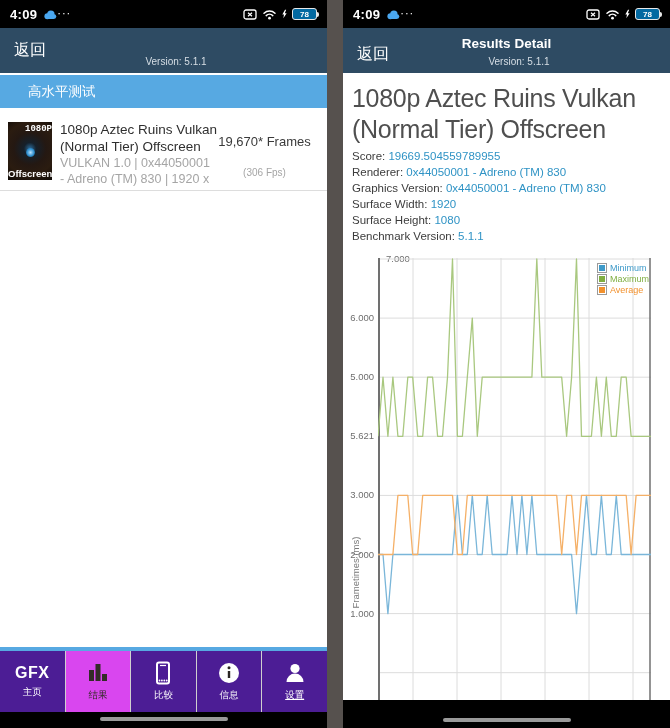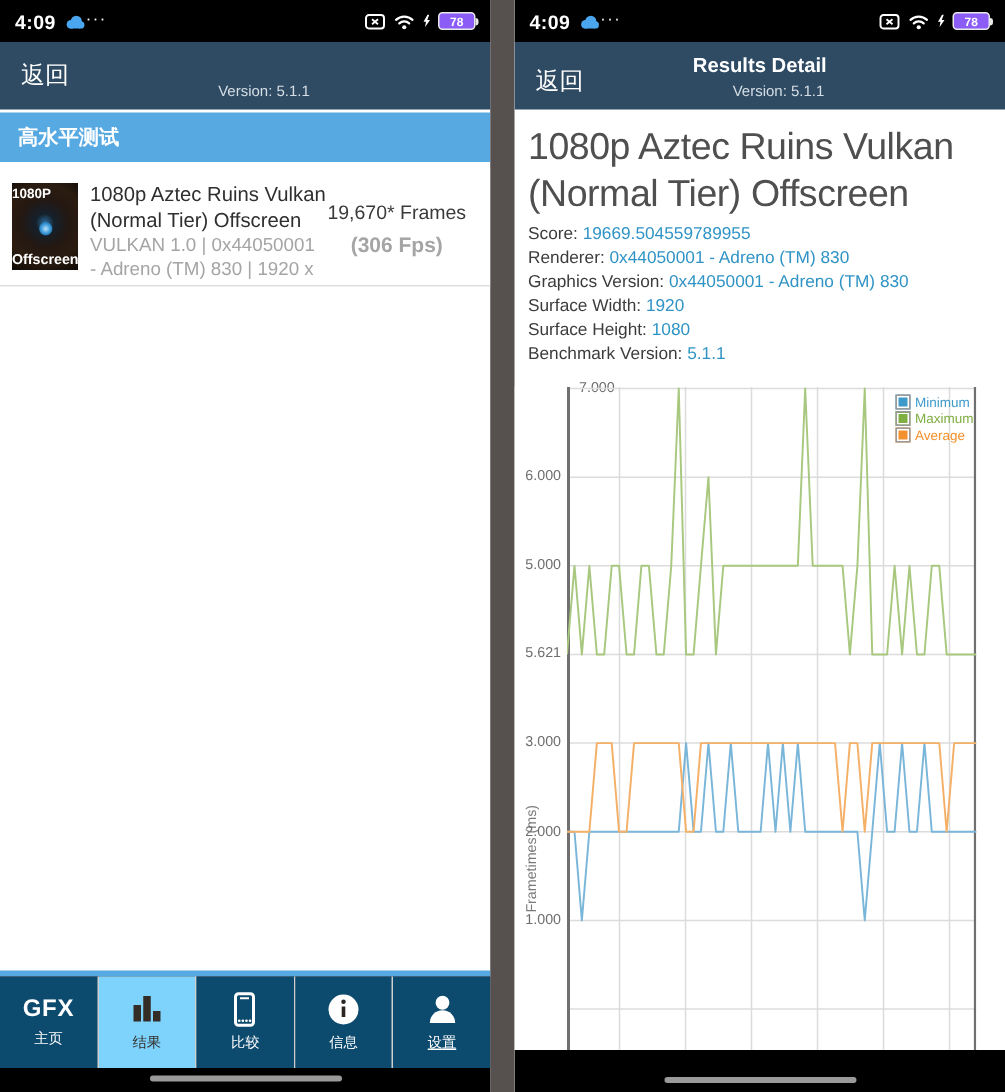--- a/index.html
+++ b/index.html
@@ -18,7 +18,7 @@
   .sb-right { margin-left:auto; display:flex; align-items:center; gap:5px; }
   .sb-dots { color:#fff; font-size:11px; letter-spacing:1px; margin-top:-2px;}
   .batt { position:relative; width:25px; height:12px; border:1px solid #e8e8e8; border-radius:3px;
-          background:#8b5cf6; display:flex; align-items:center; justify-content:center; }
+          background:#0369a1; display:flex; align-items:center; justify-content:center; }
   .batt span { color:#fff; font-size:8px; font-weight:bold; }
   .batt:after { content:""; position:absolute; right:-3px; top:3px; width:2px; height:5px;
                 background:#e8e8e8; border-radius:0 2px 2px 0; }

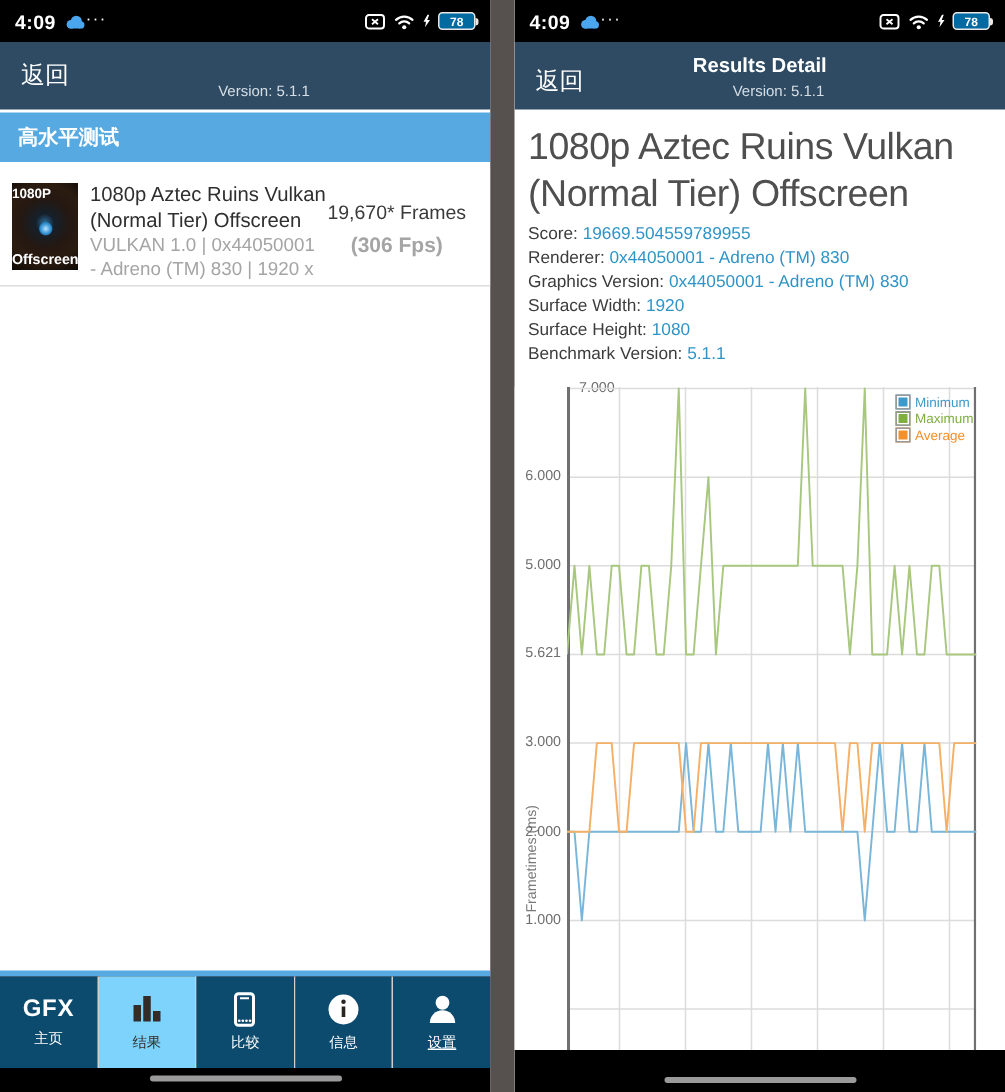--- a/index.html
+++ b/index.html
@@ -32,7 +32,7 @@
 
   
   .section-hdr { position:absolute; top:75px; left:0; width:100%; height:33px; background:#57a9e2;
-                 color:#fff; font-size:13.5px; display:flex; align-items:center; padding-left:12px;font-weight:bold; }
+                 color:#fff; font-size:13.5px; display:flex; align-items:center; padding-left:28px; }
   .result-item { position:absolute; top:112px; left:0; width:100%; height:79px; background:#fff;
                  border-bottom:1px solid #ddd; }
   .thumb { position:absolute; left:8px; top:10px; width:44px; height:58px;

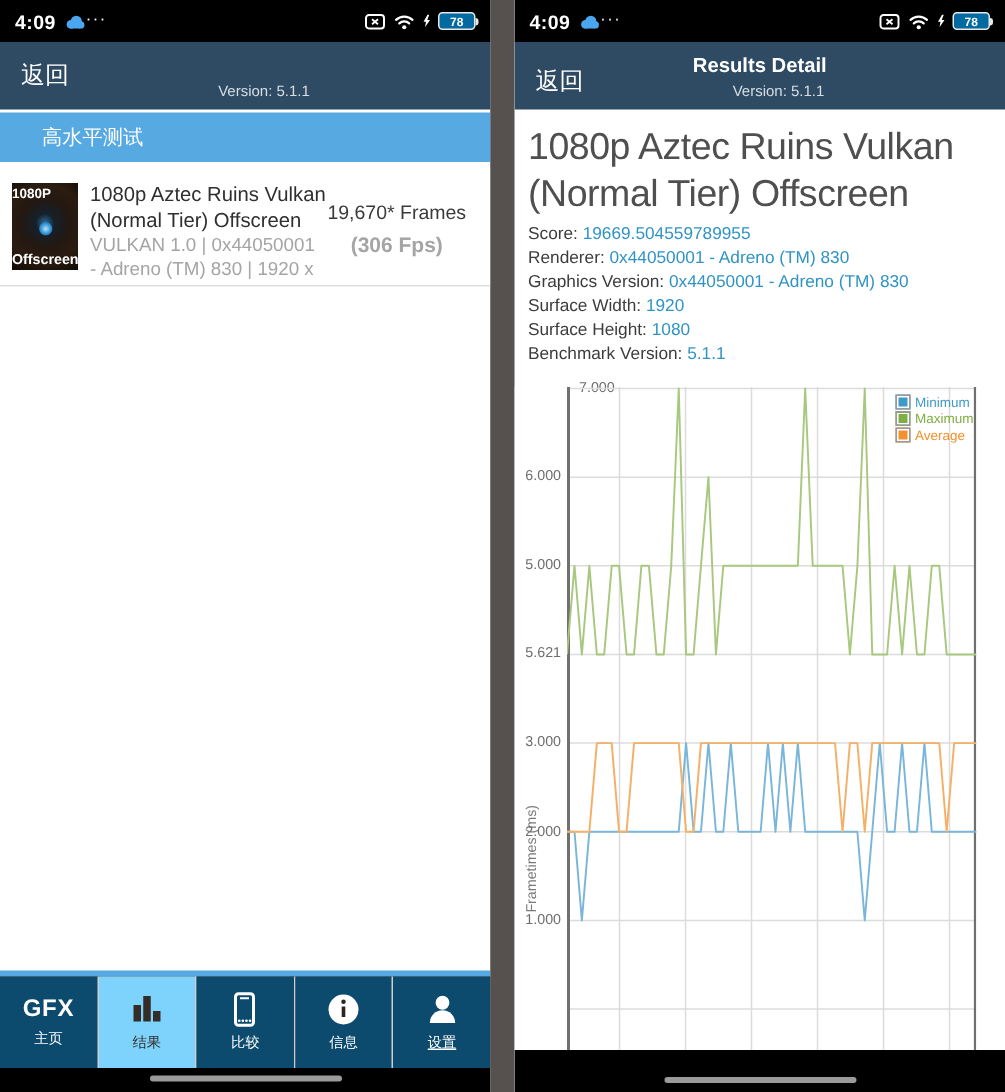--- a/index.html
+++ b/index.html
@@ -38,7 +38,7 @@
   .thumb { position:absolute; left:8px; top:10px; width:44px; height:58px;
            background:radial-gradient(circle at 50% 46%, #2c6d9d 0%, #15202b 16%, #241812 42%, #2b1c10 68%, #0e0905 100%);
            display:flex; flex-direction:column; justify-content:space-between; }
-  .thumb .t-top { color:#fff; font-size:9px; font-weight:bold; text-align:left; margin-top:2px; }
+  .thumb .t-top { color:#fff; font-size:9px; font-weight:bold; text-align:right; margin-top:2px;font-family:Liberation Mono, monospace; }
   .thumb .t-bot { color:#fff; font-size:9.5px; font-weight:bold; text-align:center; margin-bottom:1px; }
   .thumb .glow { position:absolute; left:50%; top:44%; width:9px; height:9px; margin-left:-4px;
                  border-radius:50%; background:radial-gradient(circle,#b8e2ff 0%,#2e8fd0 55%,rgba(40,120,180,0) 100%); }

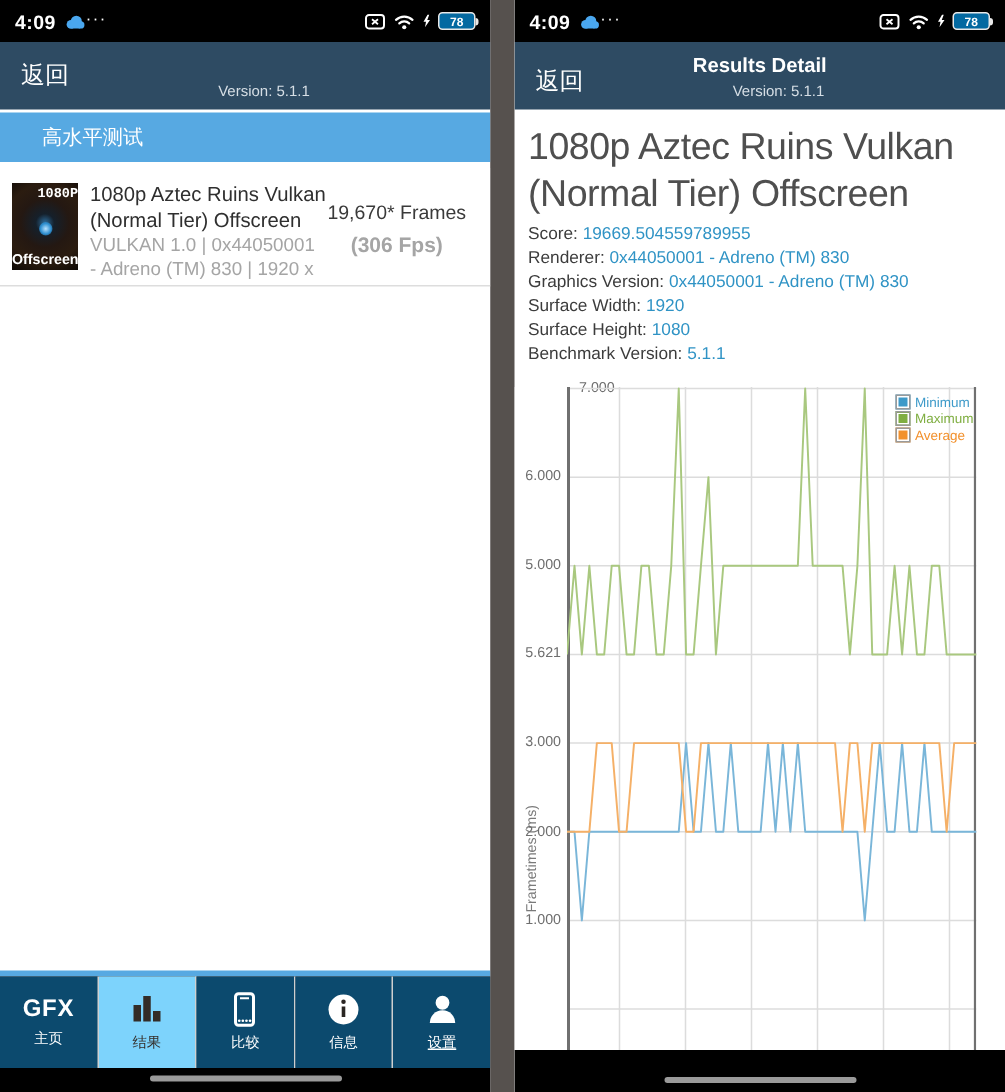--- a/index.html
+++ b/index.html
@@ -47,7 +47,7 @@
   .ri-sub { color:#a5a5a5; font-size:12.5px; line-height:16px; }
   .ri-right { position:absolute; right:10px; top:22px; width:105px; text-align:center; }
   .ri-frames { color:#3a3a3a; font-size:13px; }
-  .ri-fps { color:#a5a5a5; font-size:14px; margin-top:6px;font-weight:bold; }
+  .ri-fps { color:#a5a5a5; font-size:10px; margin-top:18px; }
 
   
   .nav-accent { position:absolute; top:647px; left:0; width:100%; height:4px; background:#57a9e2; }

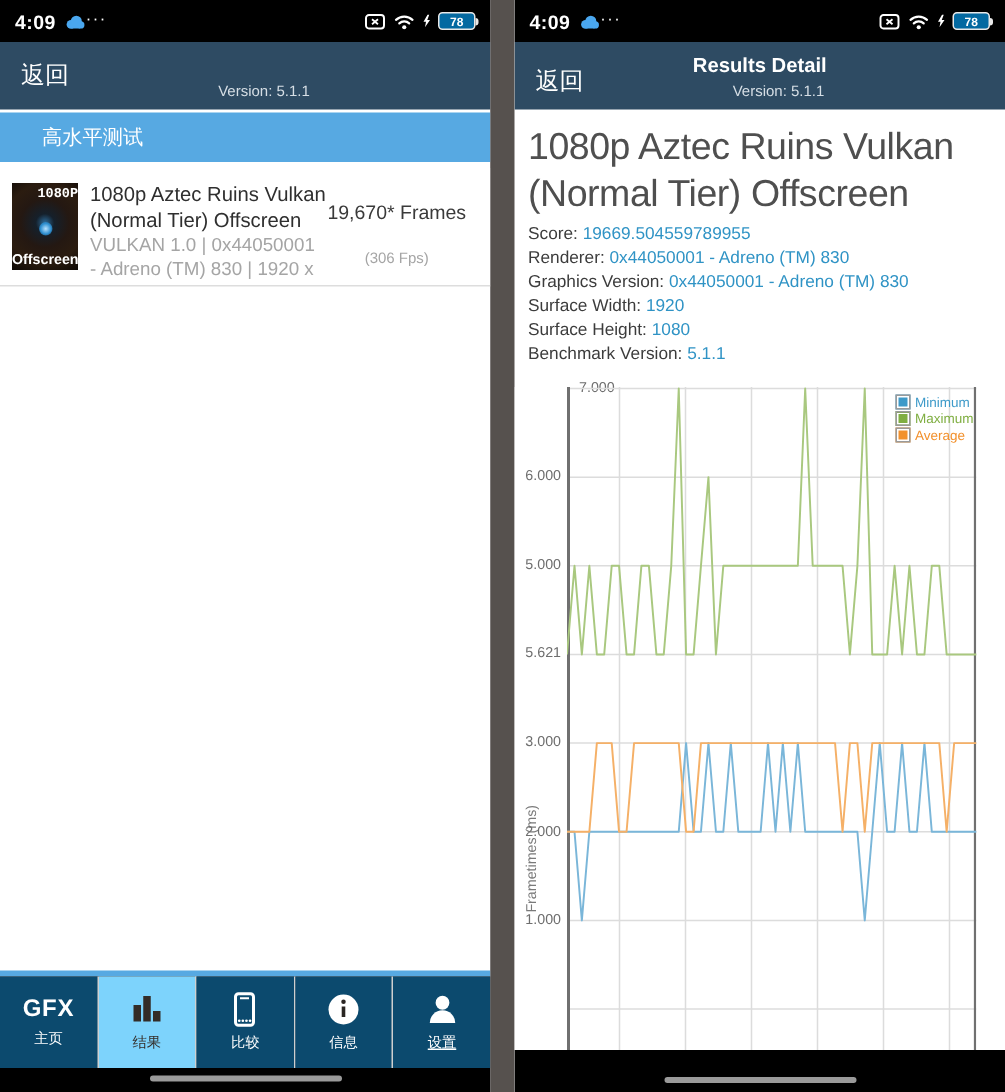--- a/index.html
+++ b/index.html
@@ -53,7 +53,7 @@
   .nav-accent { position:absolute; top:647px; left:0; width:100%; height:4px; background:#57a9e2; }
   .navbar { position:absolute; top:651px; left:0; width:100%; height:61px; display:flex; background:#2a2522; }
   .tab { flex:1; display:flex; flex-direction:column; align-items:center; justify-content:center;
-         gap:4px; background:#0c4a6e; color:#fff; border-right:1px solid #cfcfcf; }
+         gap:4px; background:#4c1d95; color:#fff; border-right:1px solid #cfcfcf; }
   .tab:last-child { border-right:none;text-decoration:underline; }
   .tab.active { background:#7dd3fc; color:#332c27; }
   .tab .lbl { font-size:9.5px; }

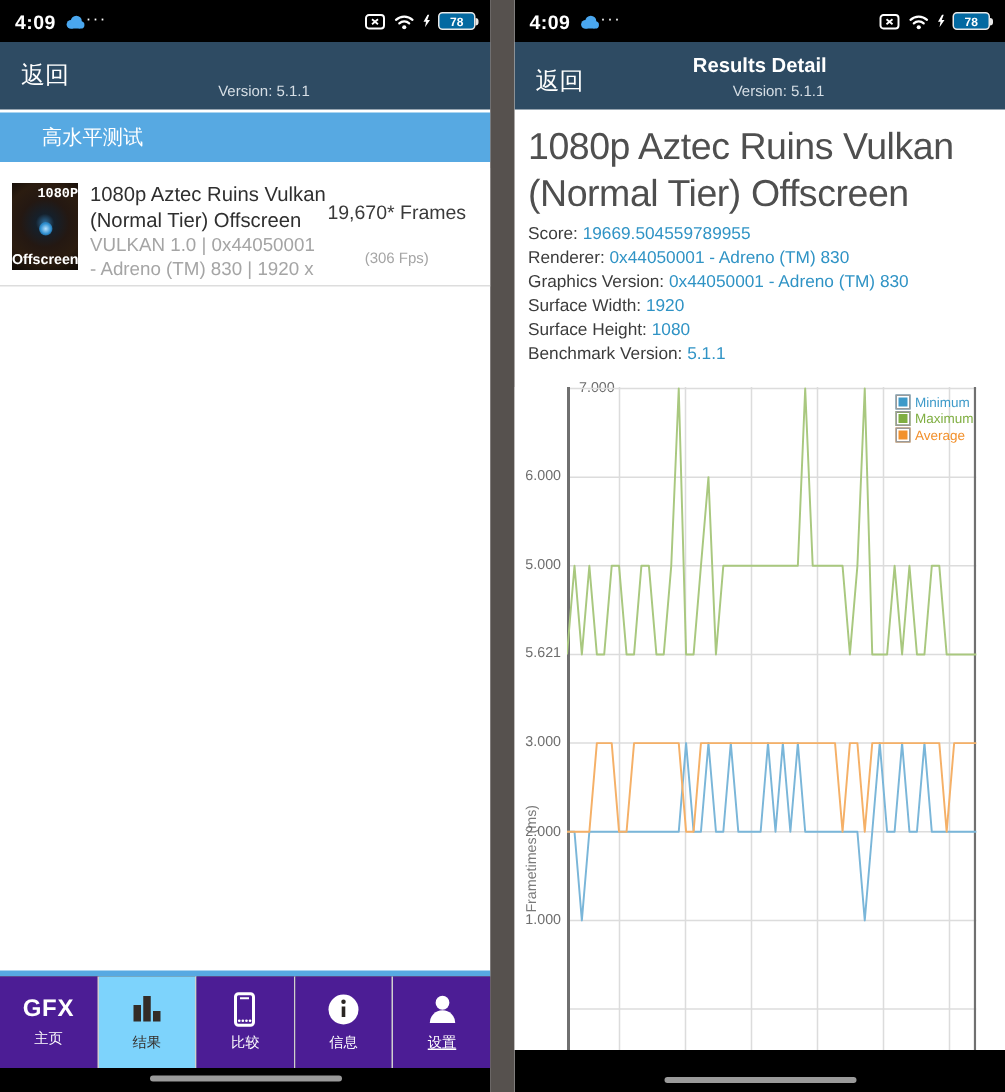--- a/index.html
+++ b/index.html
@@ -55,7 +55,7 @@
   .tab { flex:1; display:flex; flex-direction:column; align-items:center; justify-content:center;
          gap:4px; background:#4c1d95; color:#fff; border-right:1px solid #cfcfcf; }
   .tab:last-child { border-right:none;text-decoration:underline; }
-  .tab.active { background:#7dd3fc; color:#332c27; }
+  .tab.active { background:#d946ef; color:#332c27; }
   .tab .lbl { font-size:9.5px; }
   .tab .gfx { font-size:16px; font-weight:bold; letter-spacing:.5px; }
   .tab svg { display:block; }

